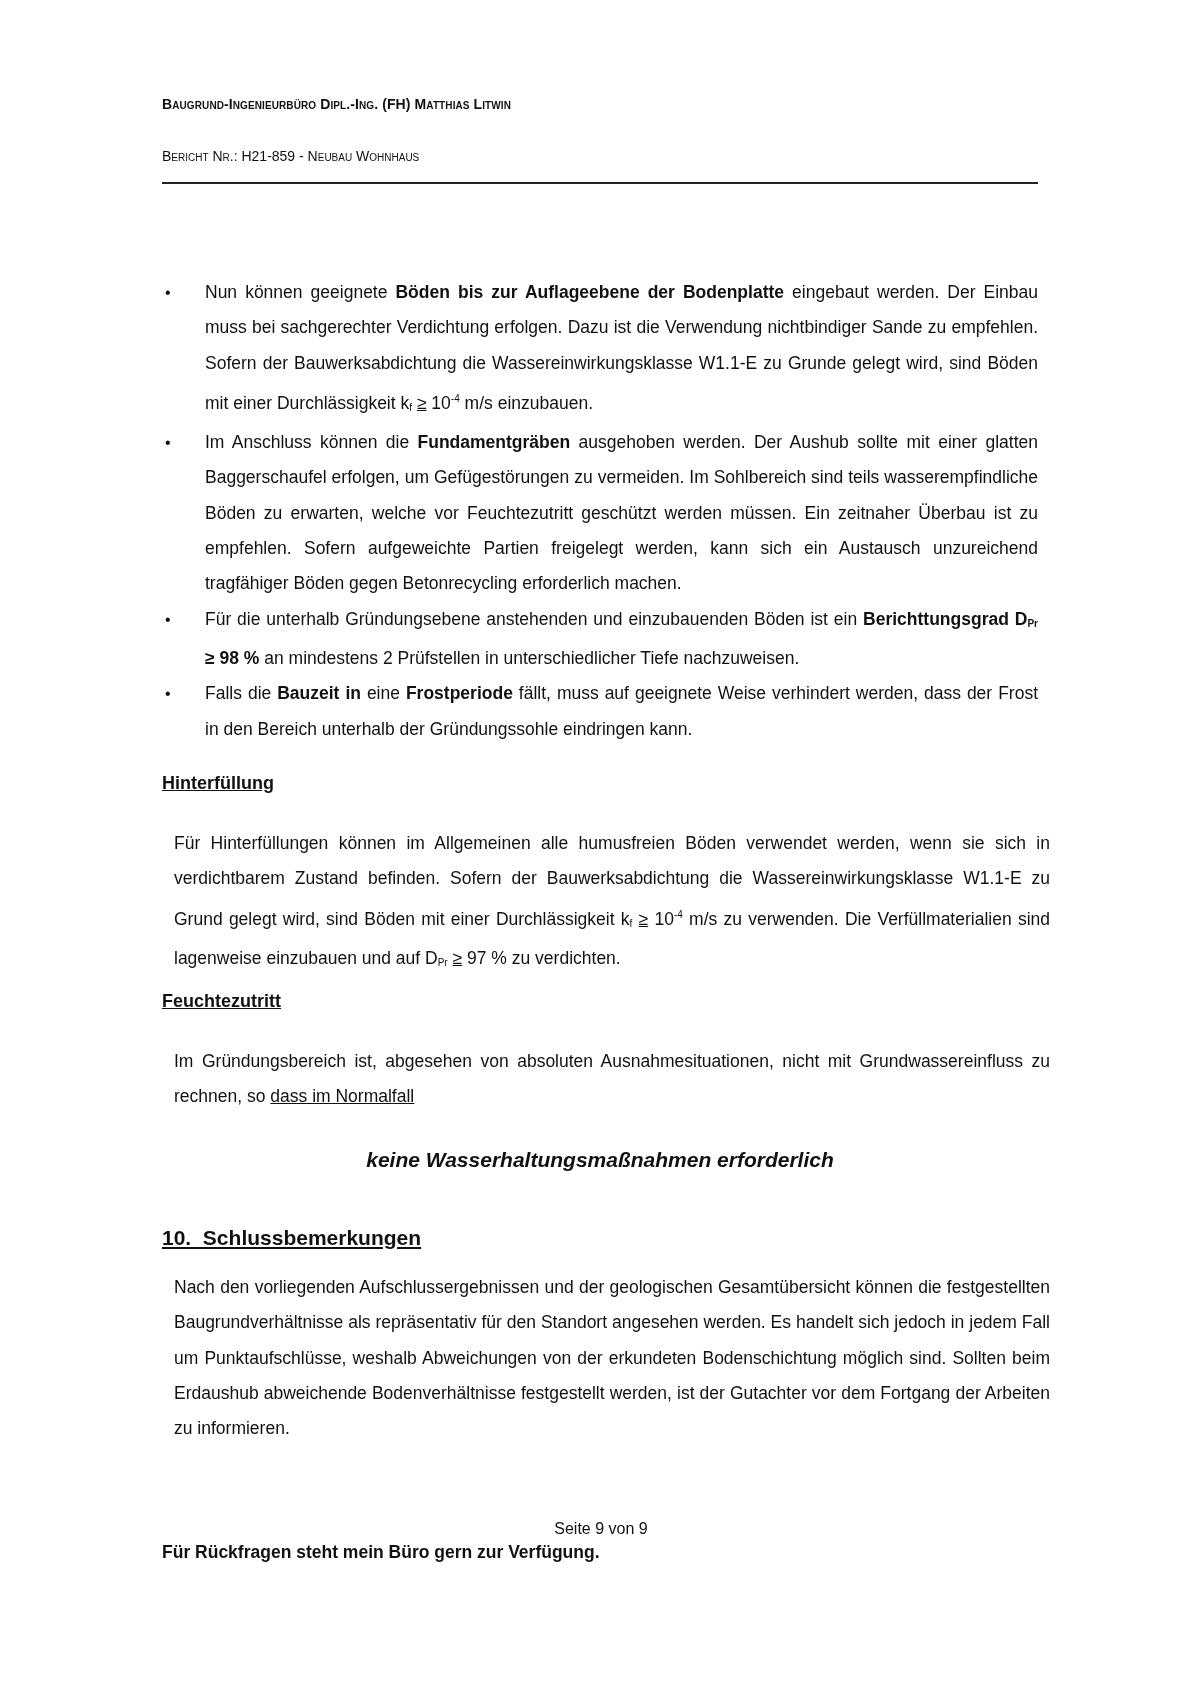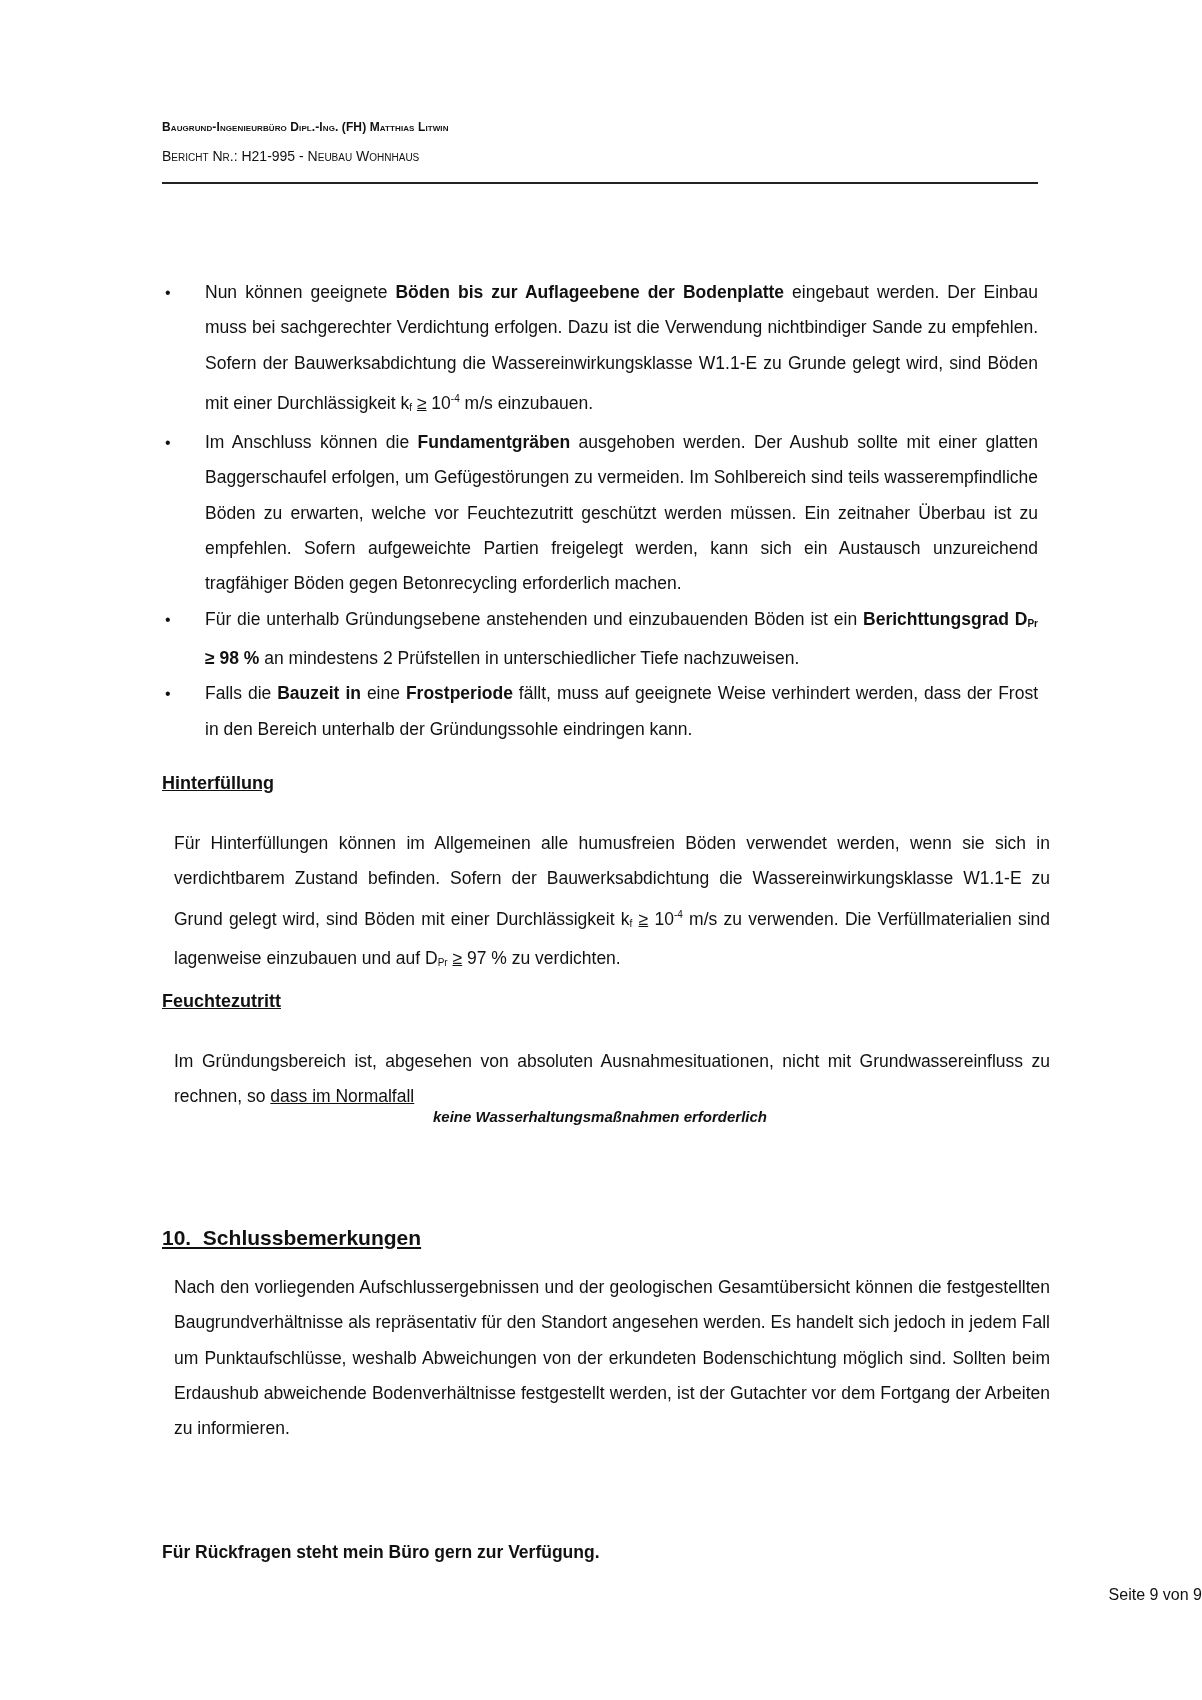--- a/index.html
+++ b/index.html
@@ -6,7 +6,7 @@
   body { width: 1202px; height: 1700px; position: relative; overflow: hidden;
          font-family: "Liberation Sans", sans-serif; color: #111; }
   .page { position: absolute; left: 0; top: 0; width: 1202px; height: 1700px; }
-  .hdr1 { position: absolute; left: 162px; top: 120px; font-size: 12px; font-weight: bold; font-variant: small-caps; letter-spacing: 0.1px; }
+  .hdr1 { position: absolute; left: 162px; top: 96px; font-size: 14px; font-weight: bold; font-variant: small-caps; letter-spacing: 0.1px; }
   .hdr2 { position: absolute; left: 162px; top: 148px; font-size: 14px; font-variant: small-caps; }
   .rule { position: absolute; left: 162px; top: 182px; width: 876px; height: 1.5px; background: #222; }
   .bullets { position: absolute; left: 162px; top: 275px; width: 876px; margin: 0; padding: 0; list-style: none; }

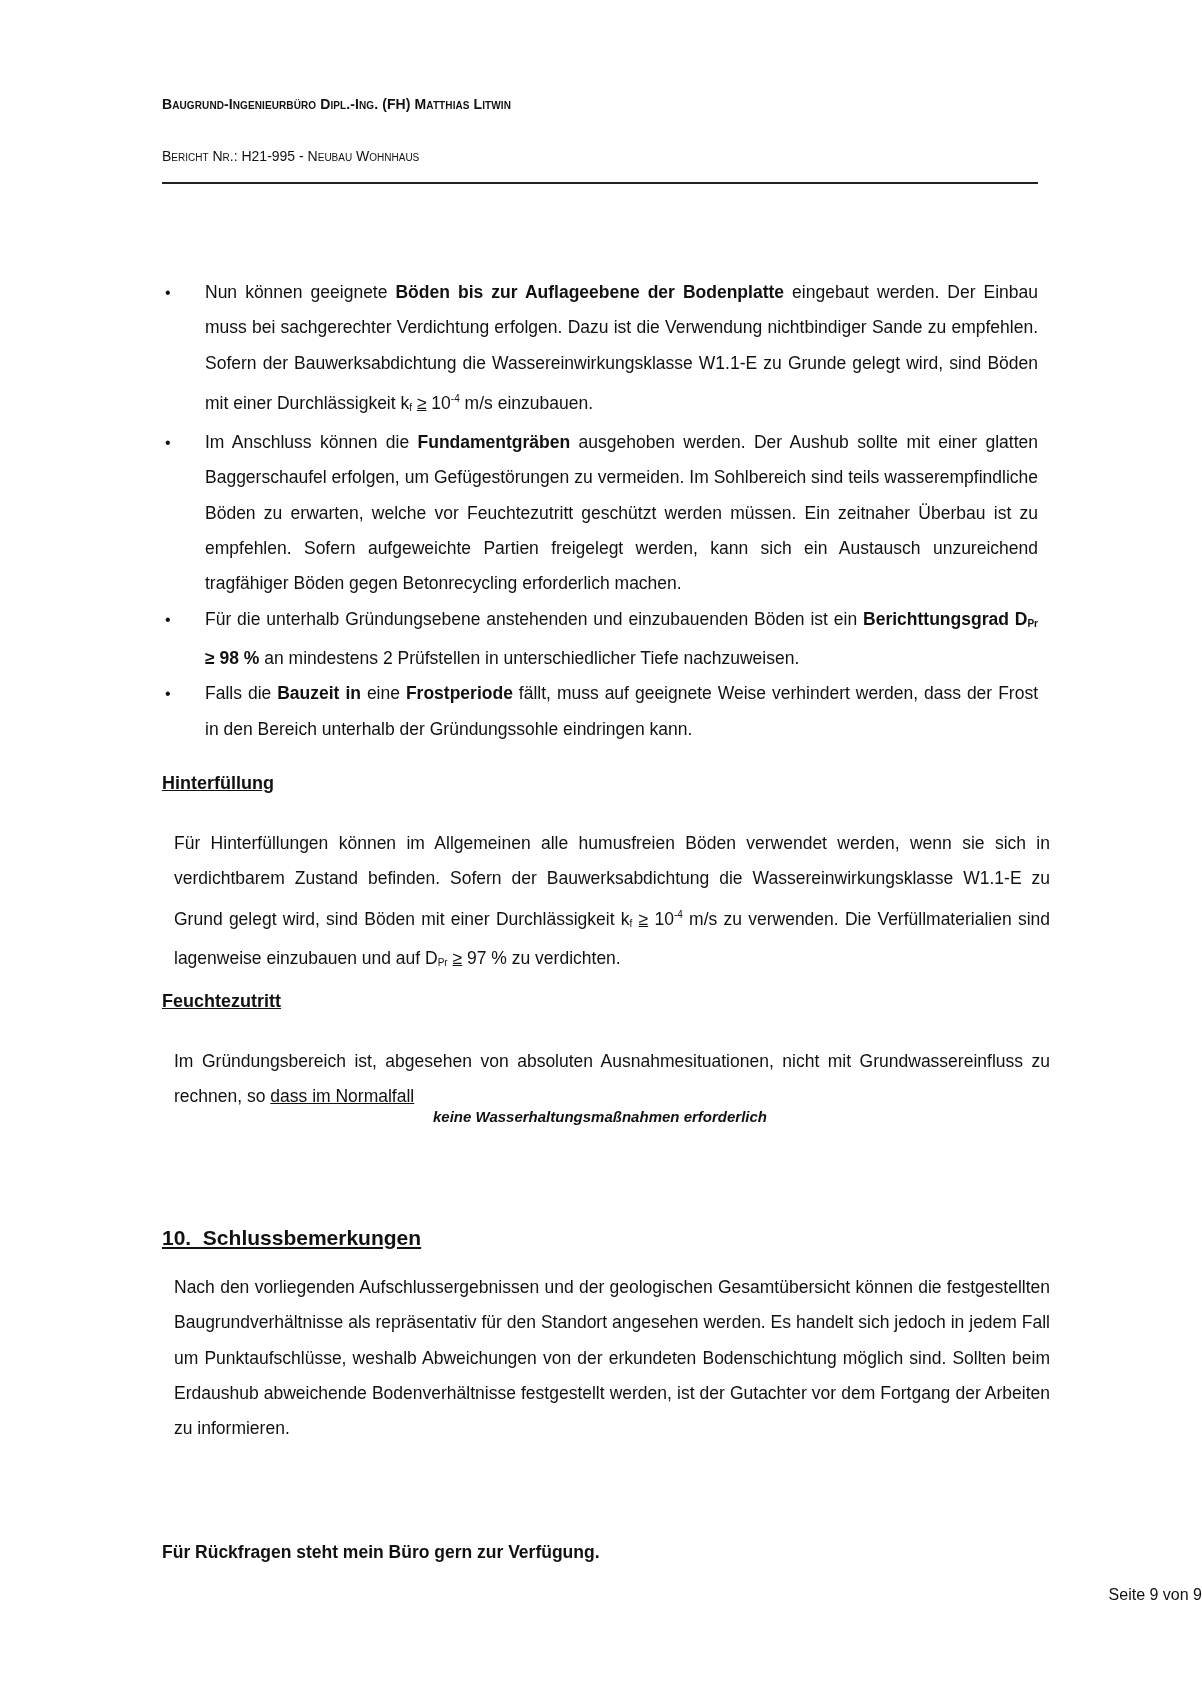--- a/index.html
+++ b/index.html
@@ -28,7 +28,7 @@
 <div class="page">
 
   <div class="hdr1">Baugrund-Ingenieurbüro Dipl.-Ing. (FH) Matthias Litwin</div>
-  <div class="hdr2"><span>Bericht Nr.: H21-995</span><span style="white-space:pre"> - </span><span>Neubau Wohnhaus</span></div>
+  <div class="hdr2"><span>Bericht Nr.: H21-859</span><span style="white-space:pre"> - </span><span>Neubau Wohnhaus</span></div>
   <div class="rule"></div>
 
   <ul class="bullets">

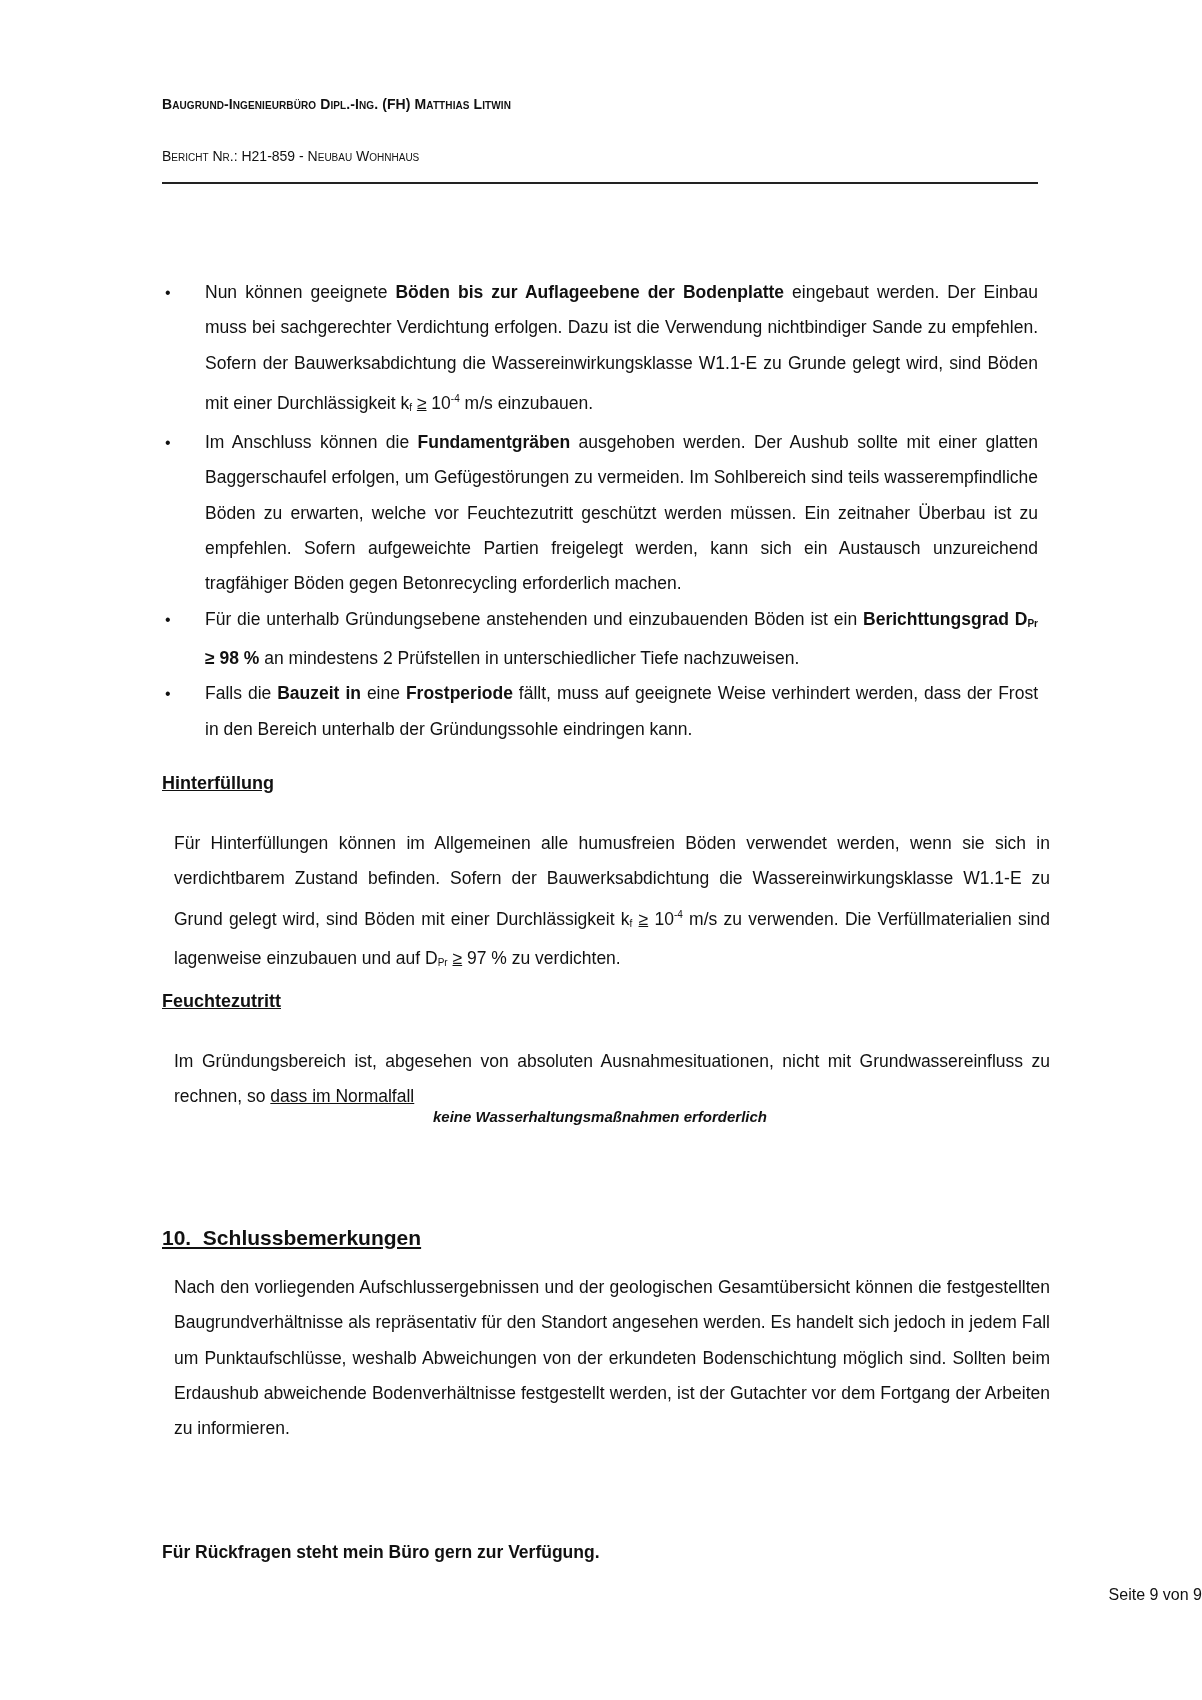--- a/index.html
+++ b/index.html
@@ -14,7 +14,7 @@
   .bullets li .dot { position: absolute; left: 3px; top: 0; font-size: 16px; }
   .sec-title { position: absolute; left: 162px; font-size: 18px; font-weight: bold; text-decoration: underline; }
   .para { position: absolute; left: 162px; width: 876px; font-size: 17.5px; line-height: 35.3px; text-align: justify; margin: 12px; }
-  .center-italic { position: absolute; left: 162px; width: 876px; text-align: center; font-size: 15px; font-weight: bold; font-style: italic; }
+  .center-italic { position: absolute; left: 162px; width: 876px; text-align: center; font-size: 21px; font-weight: bold; font-style: italic; margin-top: 40px; }
   .big-title { position: absolute; left: 162px; top: 1226px; font-size: 21px; font-weight: bold; text-decoration: underline; }
   .closing { position: absolute; left: 162px; top: 1514px; font-size: 17.5px; font-weight: bold; margin-top: 28px; }
   .footer { position: absolute; left: 0; width: 1202px; top: 1586px; text-align: right; font-size: 16px; }

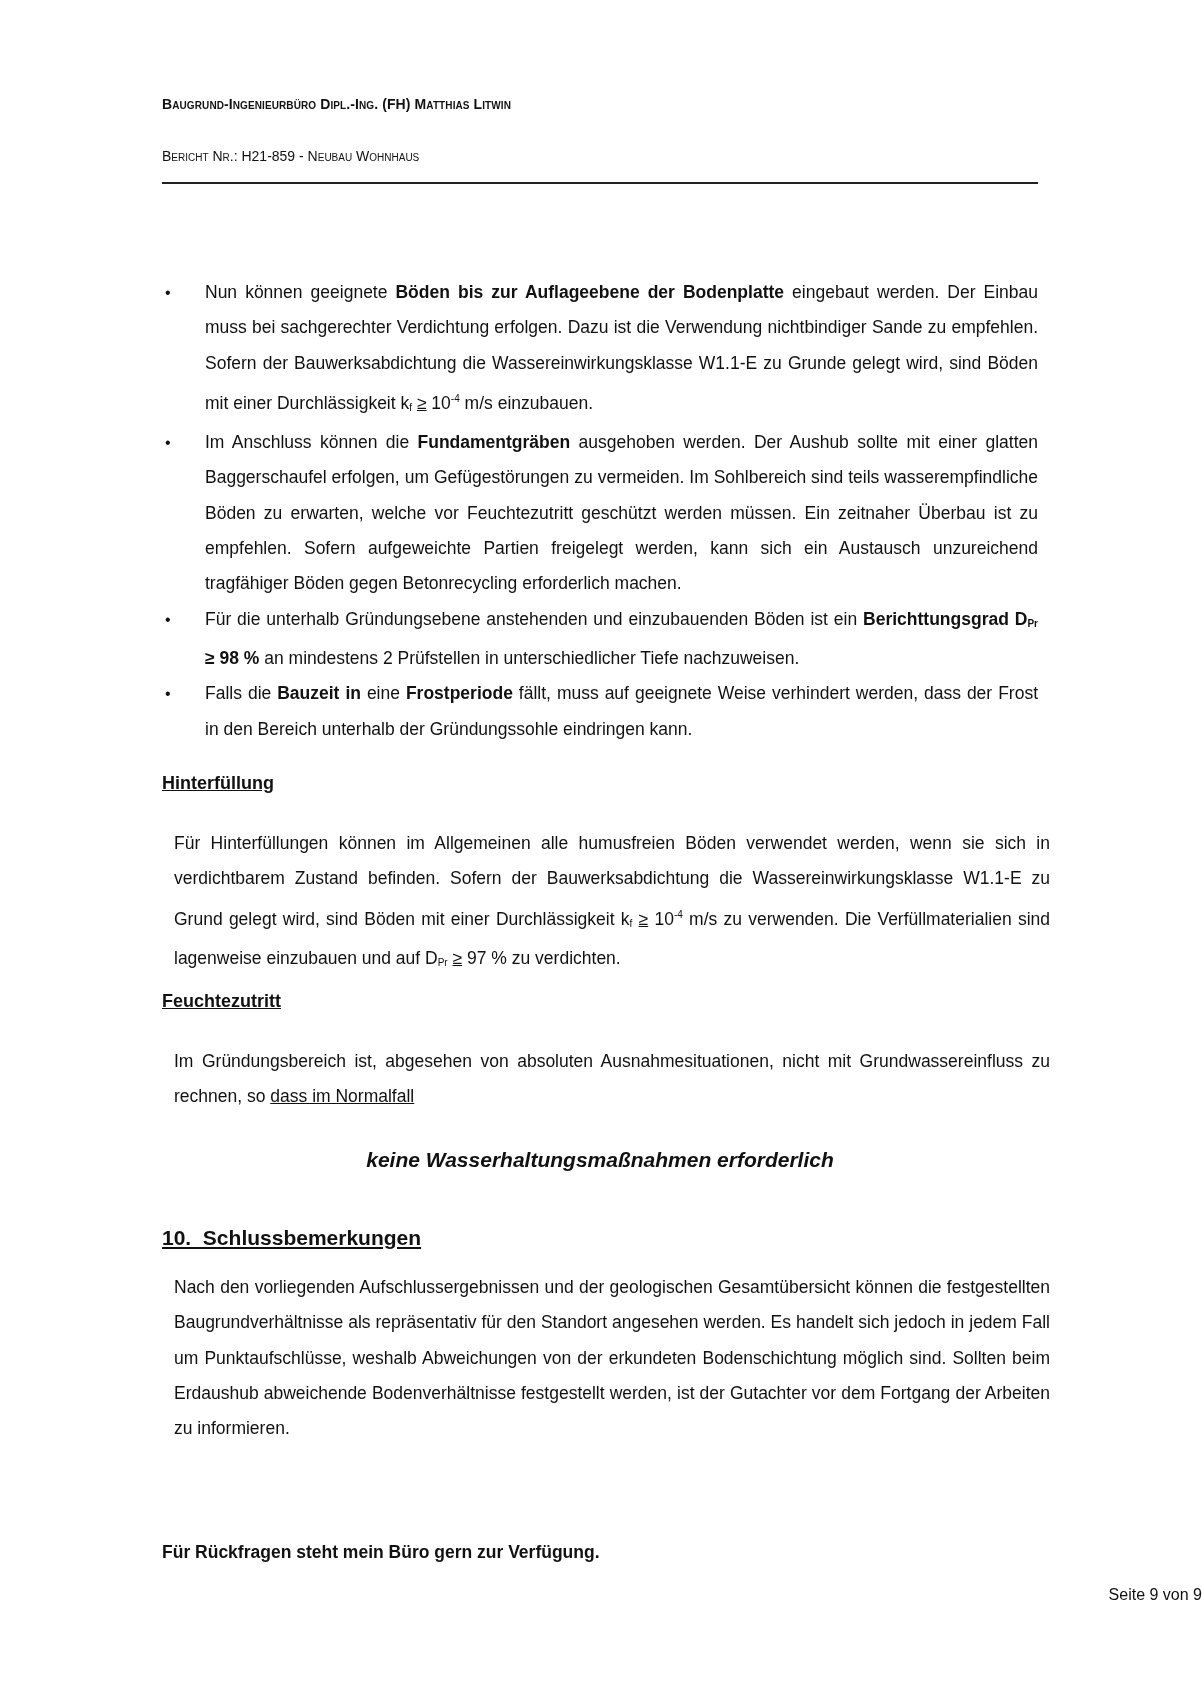--- a/index.html
+++ b/index.html
@@ -17,7 +17,7 @@
   .center-italic { position: absolute; left: 162px; width: 876px; text-align: center; font-size: 21px; font-weight: bold; font-style: italic; margin-top: 40px; }
   .big-title { position: absolute; left: 162px; top: 1226px; font-size: 21px; font-weight: bold; text-decoration: underline; }
   .closing { position: absolute; left: 162px; top: 1514px; font-size: 17.5px; font-weight: bold; margin-top: 28px; }
-  .footer { position: absolute; left: 0; width: 1202px; top: 1586px; text-align: right; font-size: 16px; }
+  .footer { position: absolute; left: 0; width: 1202px; top: 1520px; text-align: center; font-size: 16px; }
   sub.s { font-size: 10px; vertical-align: -2px; }
   sup.s { font-size: 10px; vertical-align: 7px; }
   .u { text-decoration: underline; }

